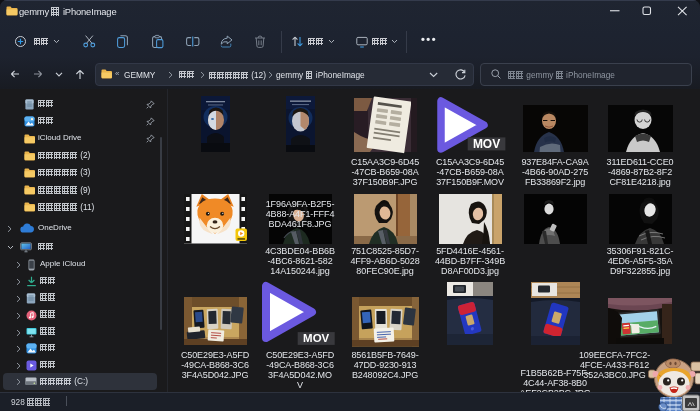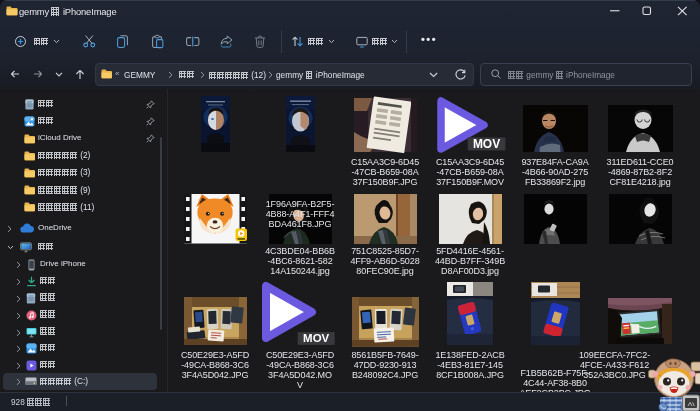--- a/index.html
+++ b/index.html
@@ -553,6 +553,11 @@
       <div>5FD4416E-4561-</div>
       <div>44BD-B7FF-349B</div>
       <div>D8AF00D3.jpg</div>
+    </div>
+<div class="lbl" style="left:597.5px;top:245.6px;">
+      <div>35306F91-821C-</div>
+      <div>4ED6-A5F5-35A</div>
+      <div>D9F322855.jpg</div>
     </div>
 <div class="lbl" style="left:172.5px;top:349.6px;">
       <div>C50E29E3-A5FD</div>

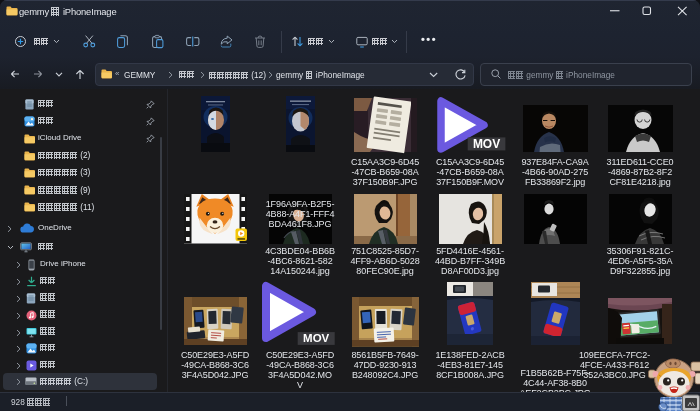--- a/index.html
+++ b/index.html
@@ -207,7 +207,7 @@
       <rect x="1.5" y="0.5" width="6" height="11" rx="1.4" fill="#9aa2ab"></rect>
       <rect x="2.2" y="1.6" width="4.6" height="8" fill="#3a4048"></rect>
     </svg>
-    <div class="t" style="left:40px;top:259.3px;font-size:8px;color:#dfe3e9;">Drive iPhone</div>
+    <div class="t" style="left:40px;top:259.3px;font-size:8px;color:#dfe3e9;">Apple iCloud</div>
 <svg style="left:16px;top:278.1px;" width="5" height="7" viewBox="0 0 5 7">
       <path d="M1 1 L4 3.9 L1 6.8" stroke="#8f959e" stroke-width="1" fill="none"></path>
     </svg>

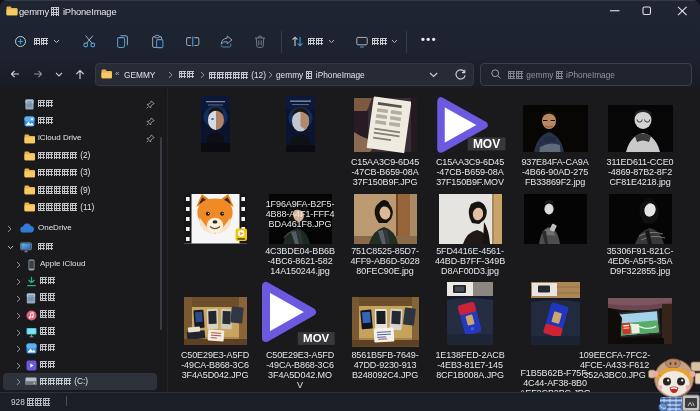--- a/index.html
+++ b/index.html
@@ -574,11 +574,6 @@
       <div>8561B5FB-7649-</div>
       <div>47DD-9230-913</div>
       <div>B248092C4.JPG</div>
-    </div>
-<div class="lbl" style="left:427.5px;top:349.6px;">
-      <div>1E138FED-2ACB</div>
-      <div>-4EB3-81E7-145</div>
-      <div>8CF1B008A.JPG</div>
     </div>
 <div class="lbl" style="left:512.5px;top:368px;">
       <div>F1B5B62B-F75F-</div>

